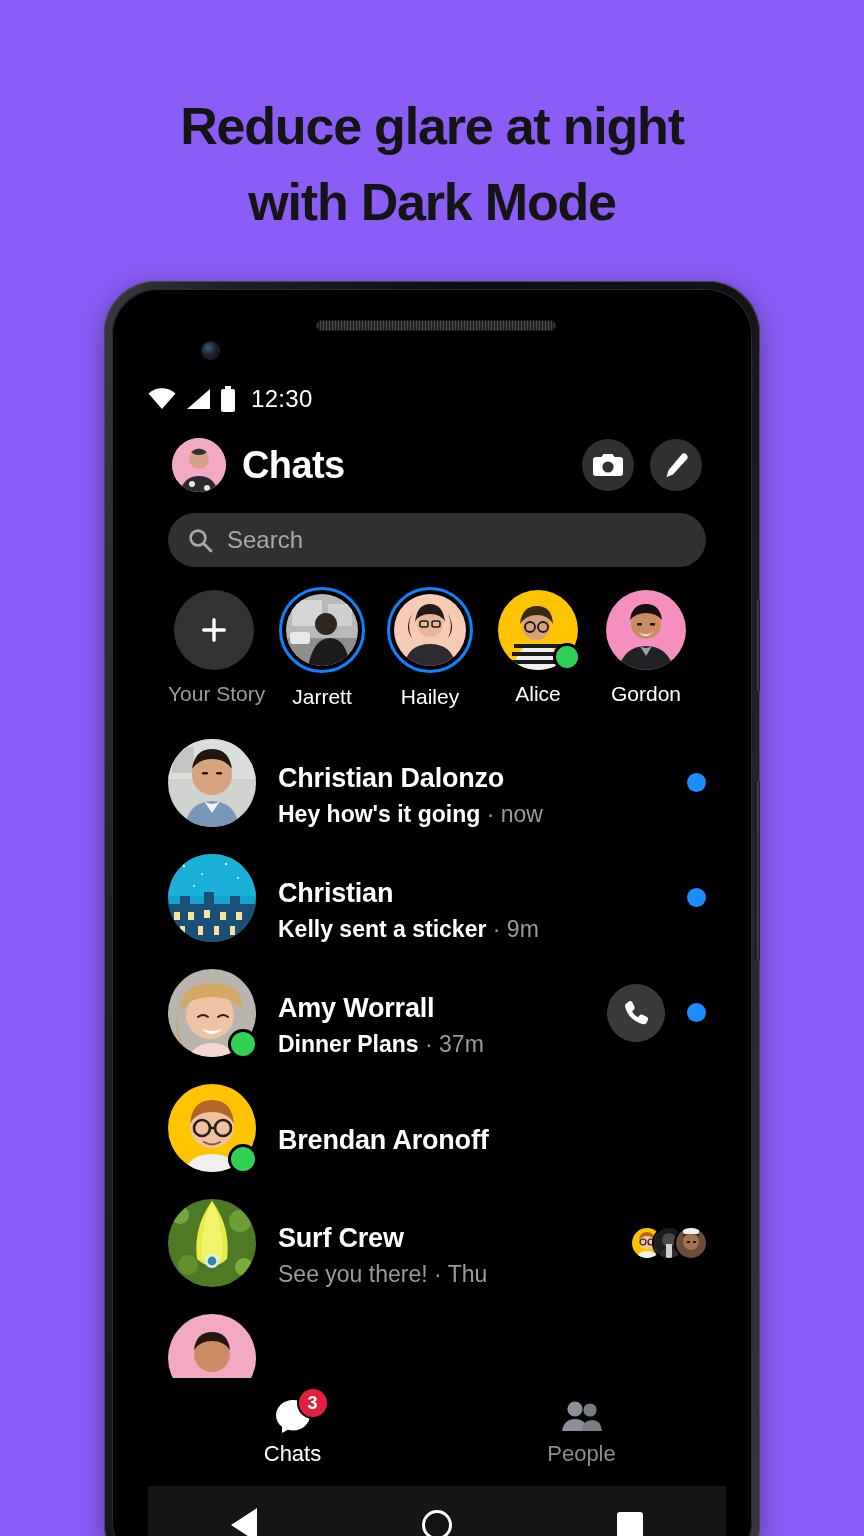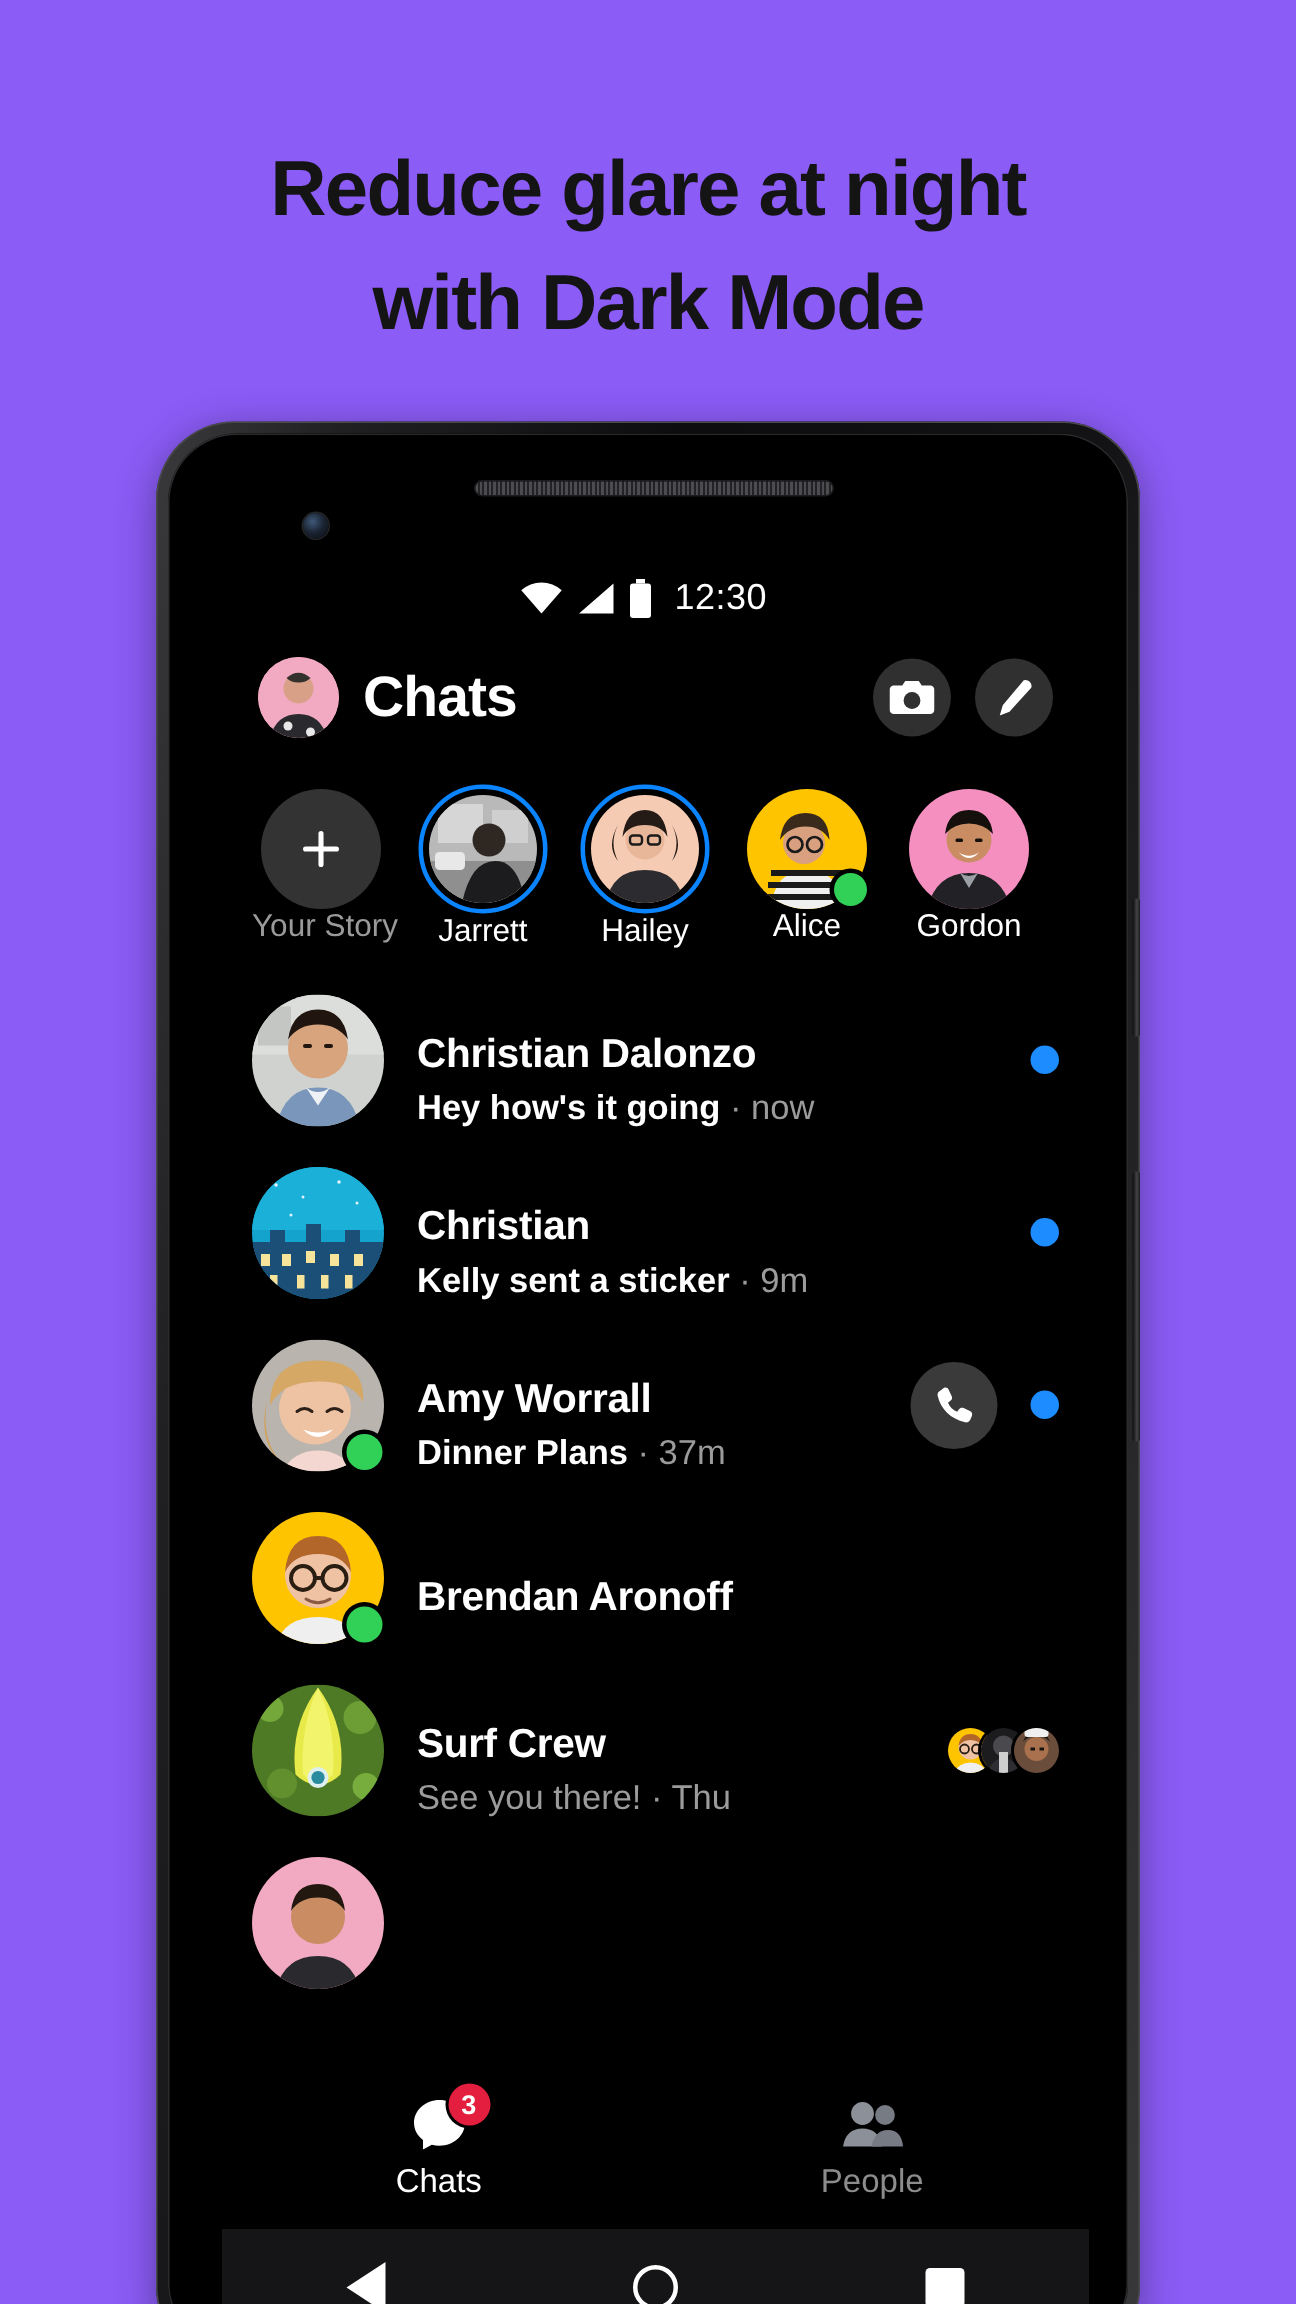--- a/index.html
+++ b/index.html
@@ -69,7 +69,7 @@
   
   .statusbar {
     position: relative; height: 56px;
-    display: flex; align-items: center; justify-content: center;
+    display: flex; align-items: center; justify-content: flex-start;
     padding-right: 16px; gap: 9px;
   }
   .sb-icon { display: block; }

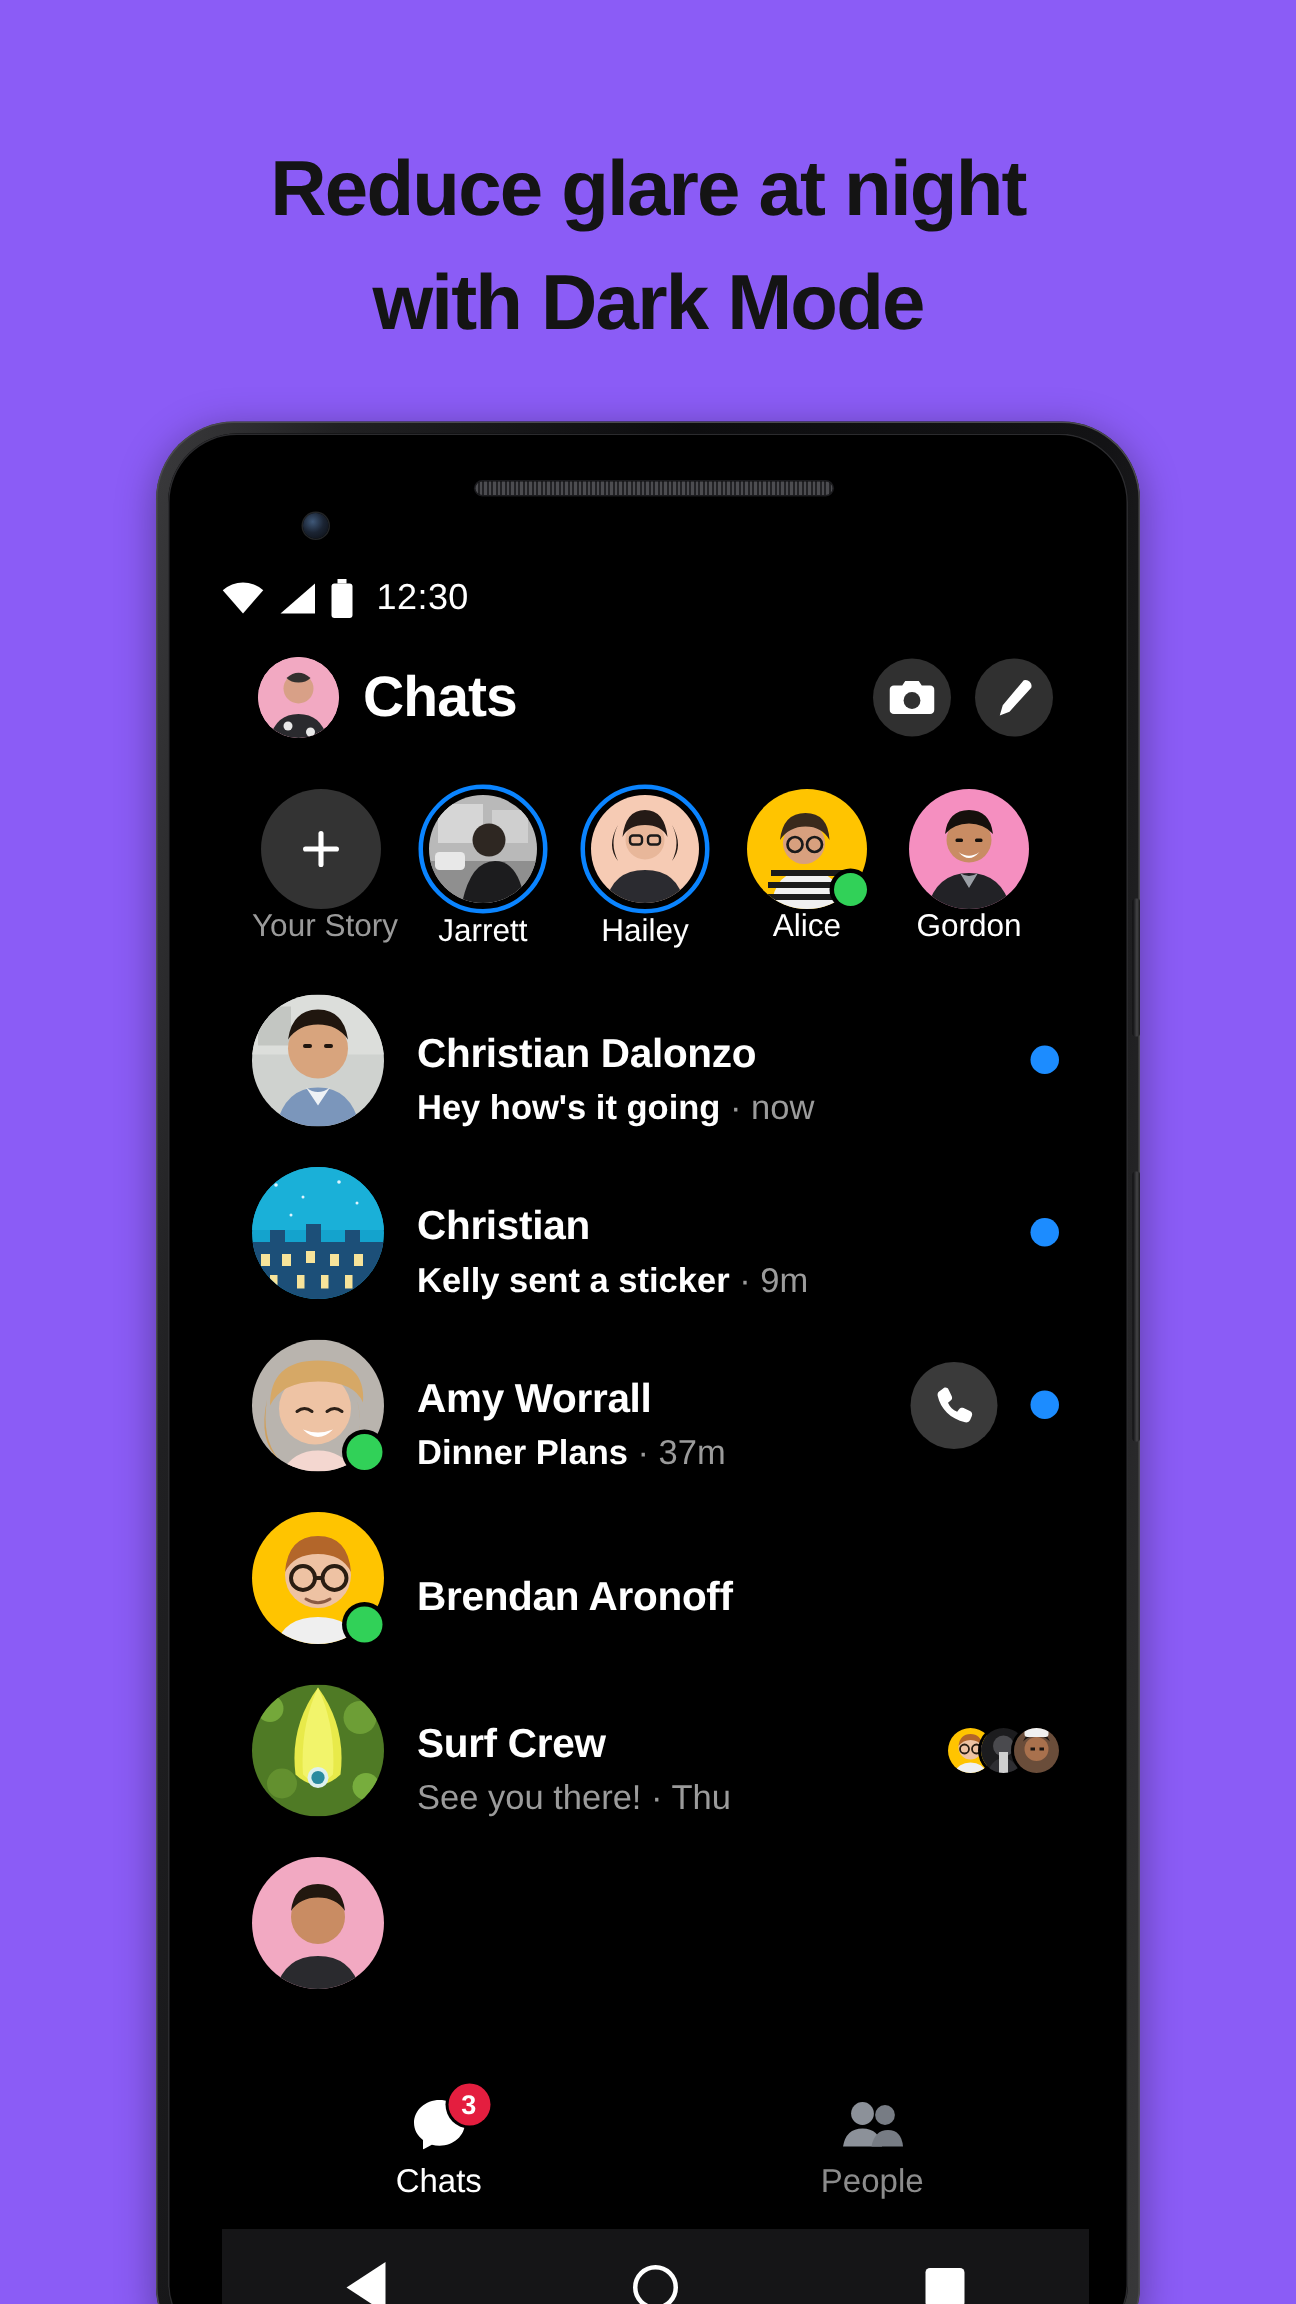--- a/index.html
+++ b/index.html
@@ -240,6 +240,15 @@
           </button>
         </div>
 
+        <div class="searchwrap">
+          <div class="searchbar">
+            <svg width="25" height="25" viewBox="0 0 25 25">
+              <circle cx="10" cy="10" r="7.4" fill="none" stroke="#a8a8a8" stroke-width="2.6"></circle>
+              <line x1="15.6" y1="15.6" x2="23" y2="23" stroke="#a8a8a8" stroke-width="2.8" stroke-linecap="round"></line>
+            </svg>
+            <span class="search-ph">Search</span>
+          </div>
+        </div>
 
         <div class="stories">
 

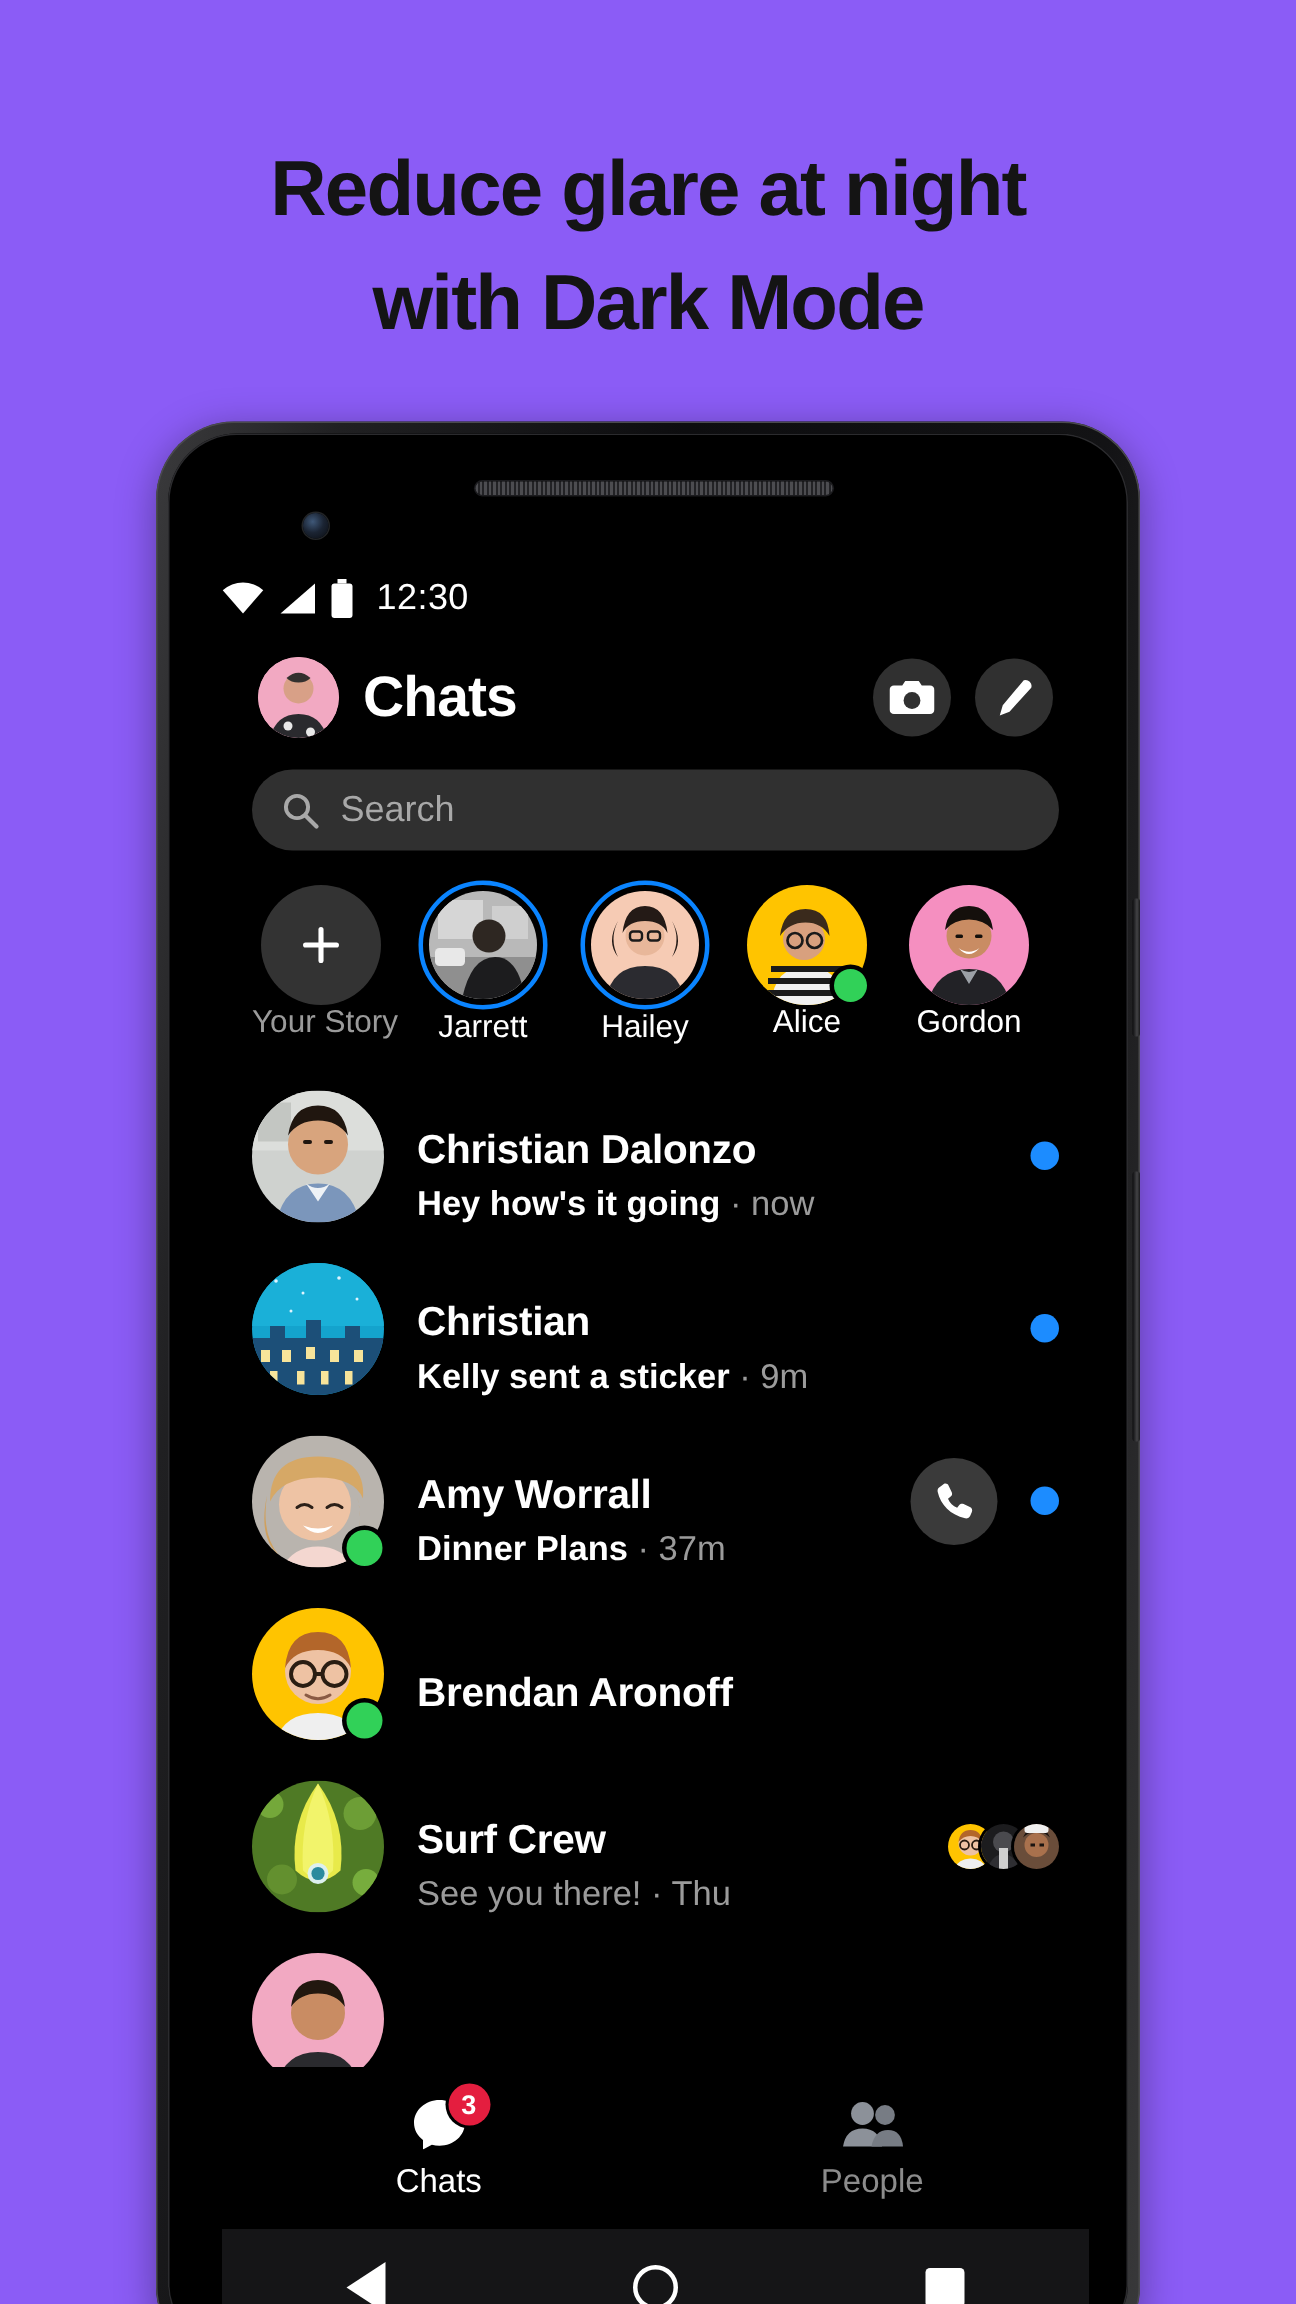--- a/index.html
+++ b/index.html
@@ -117,7 +117,7 @@
   }
   .story-ring.unread .story-pic { width: 72px; height: 72px; }
   .story-ring.plain .story-pic { width: 80px; height: 80px; }
-  .story-label { color: #fff; font-size: 21px; margin-top: 0; white-space: nowrap; }
+  .story-label { color: #fff; font-size: 21px; margin-top: 12px; white-space: nowrap; }
   .story-label.muted { color: #9a9a9a; }
   .plus-circle {
     width: 80px; height: 80px; border-radius: 50%; background: #333333;

